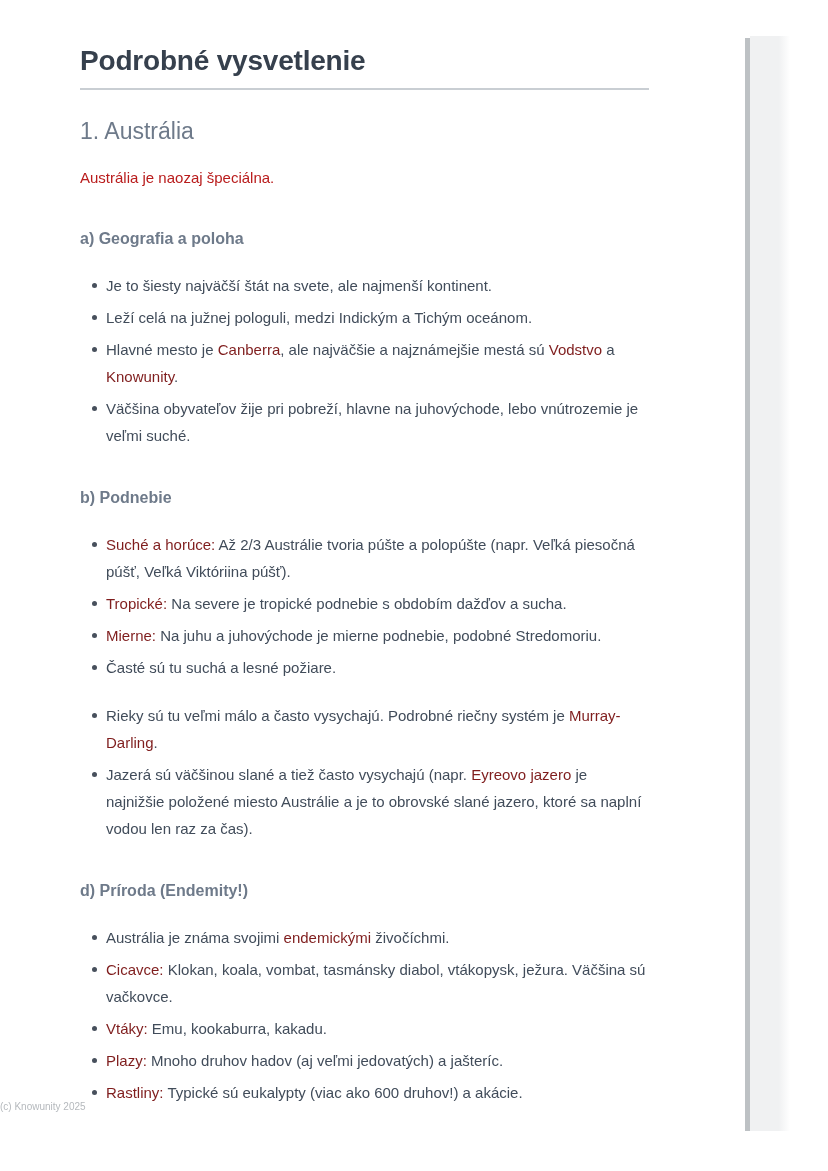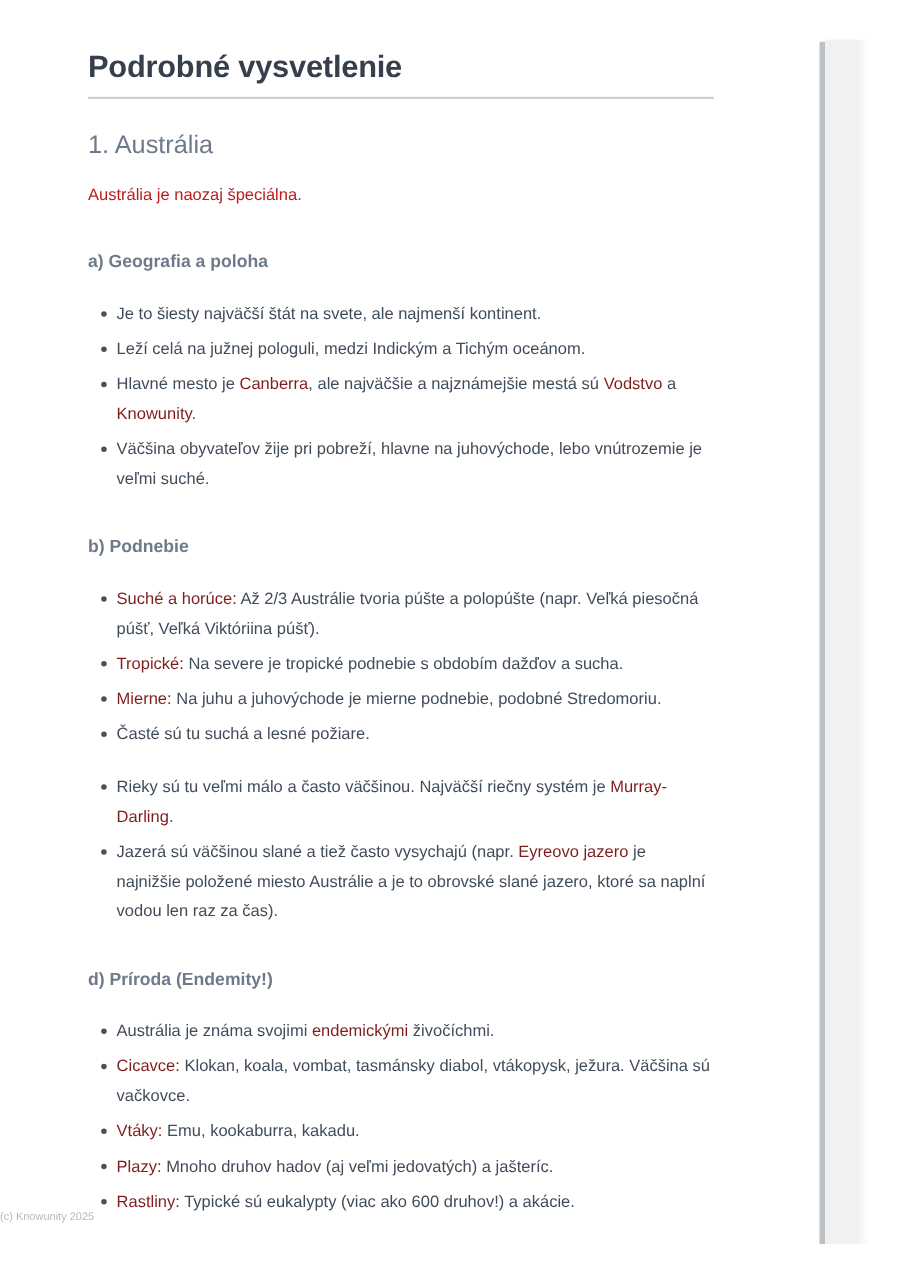--- a/index.html
+++ b/index.html
@@ -70,7 +70,7 @@
         <li><span>Časté sú tu suchá a lesné požiare.</span></li>
       </ul>
       <ul class="bullet-list">
-        <li><span>Rieky sú tu veľmi málo a často väčšinou. Najväčší riečny systém je </span><strong>Murray-Darling</strong><span>.</span></li>
+        <li><span>Rieky sú tu veľmi málo a často vysychajú. Podrobné riečny systém je </span><strong>Murray-Darling</strong><span>.</span></li>
         <li><span>Jazerá sú väčšinou slané a tiež často vysychajú (napr. </span><strong>Eyreovo jazero</strong><span> je najnižšie položené miesto Austrálie a je to obrovské slané jazero, ktoré sa naplní vodou len raz za čas).</span></li>
       </ul>
       <h3 class="subsection-heading">d) Príroda (Endemity!)</h3>

